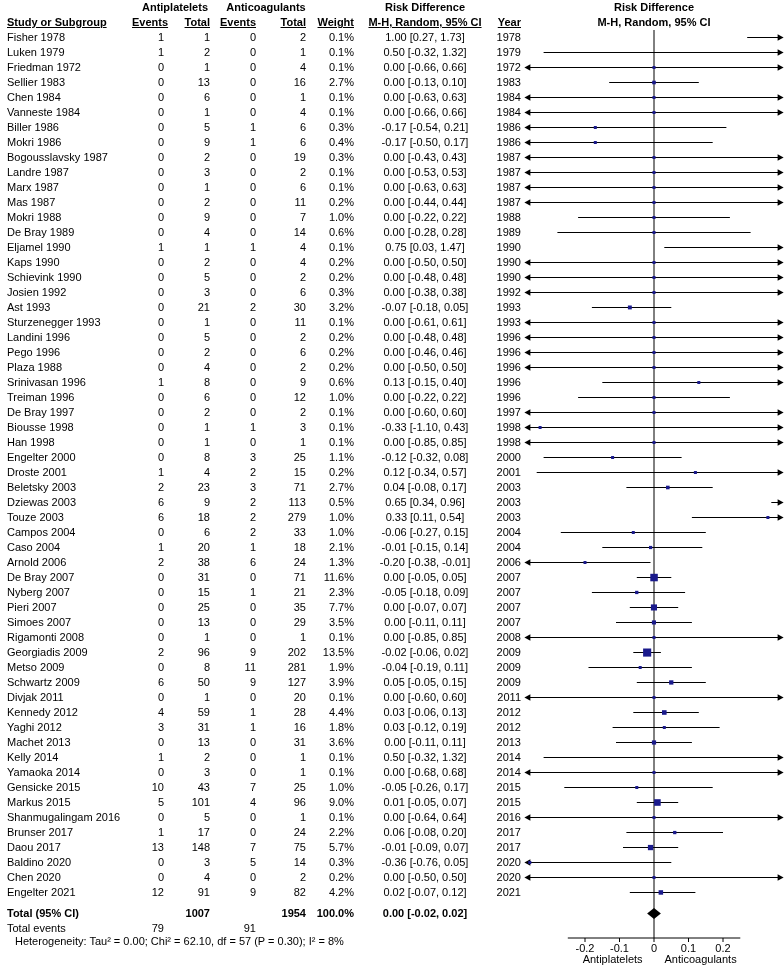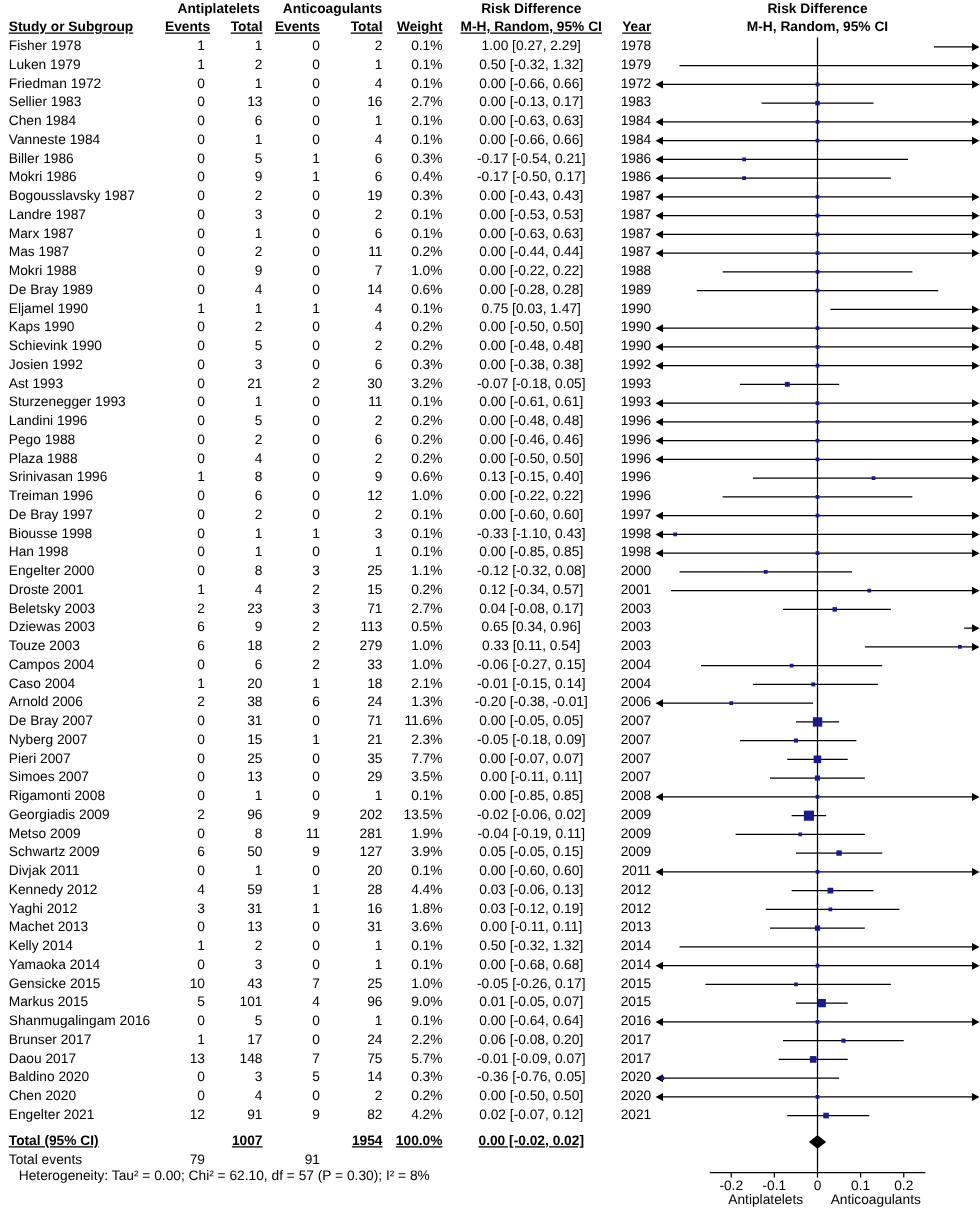--- a/index.html
+++ b/index.html
@@ -80,7 +80,7 @@
           <div class="cell num">0</div>
           <div class="cell num">2</div>
           <div class="cell num">0.1%</div>
-          <div class="cell ci">1.00 [0.27, 2.29]</div>
+          <div class="cell ci">1.00 [0.27, 1.73]</div>
           <div class="cell year">1978</div>
         </div>
         <div class="row">

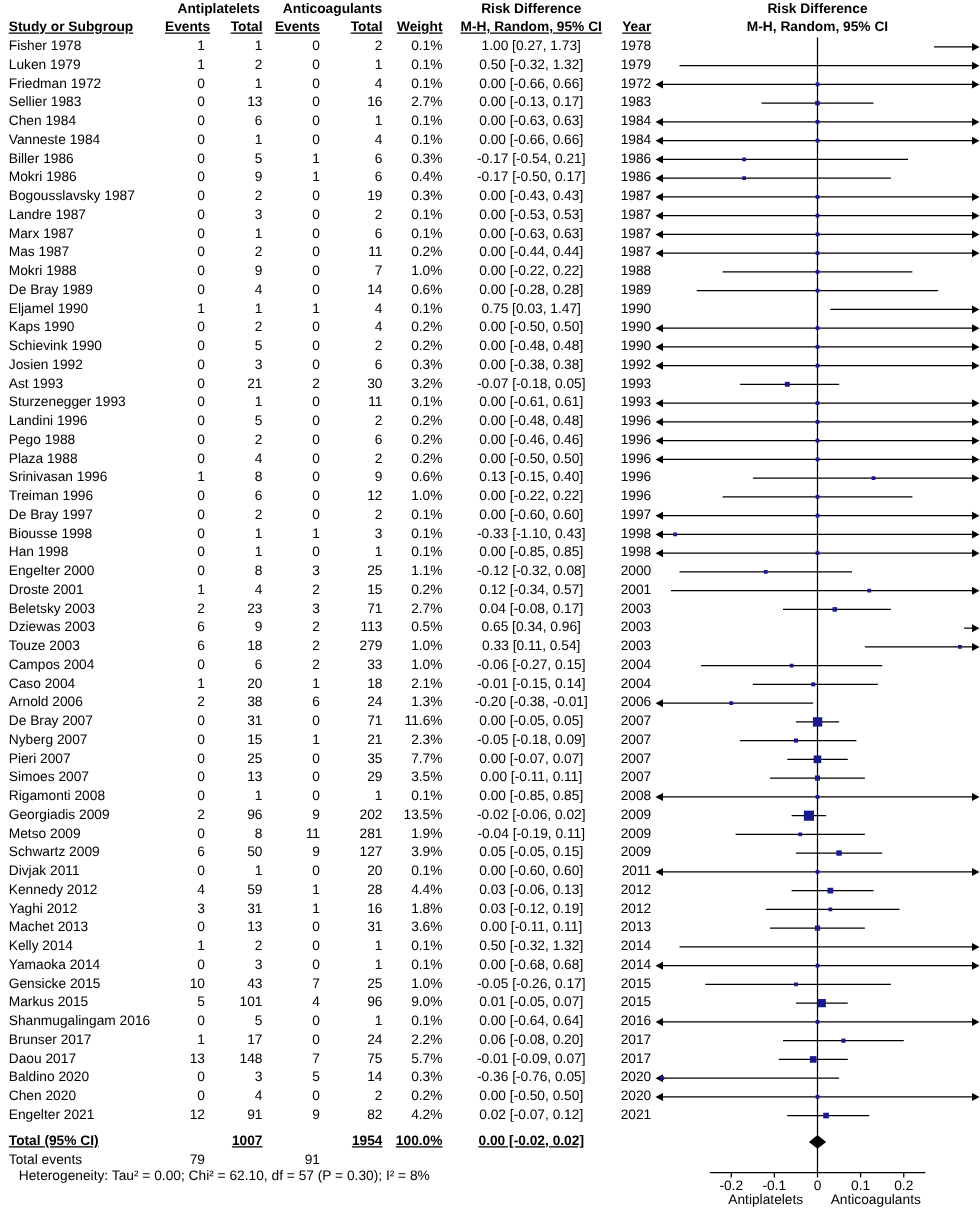--- a/index.html
+++ b/index.html
@@ -110,7 +110,7 @@
           <div class="cell num">0</div>
           <div class="cell num">16</div>
           <div class="cell num">2.7%</div>
-          <div class="cell ci">0.00 [-0.13, 0.17]</div>
+          <div class="cell ci">0.00 [-0.13, 0.10]</div>
           <div class="cell year">1983</div>
         </div>
         <div class="row">

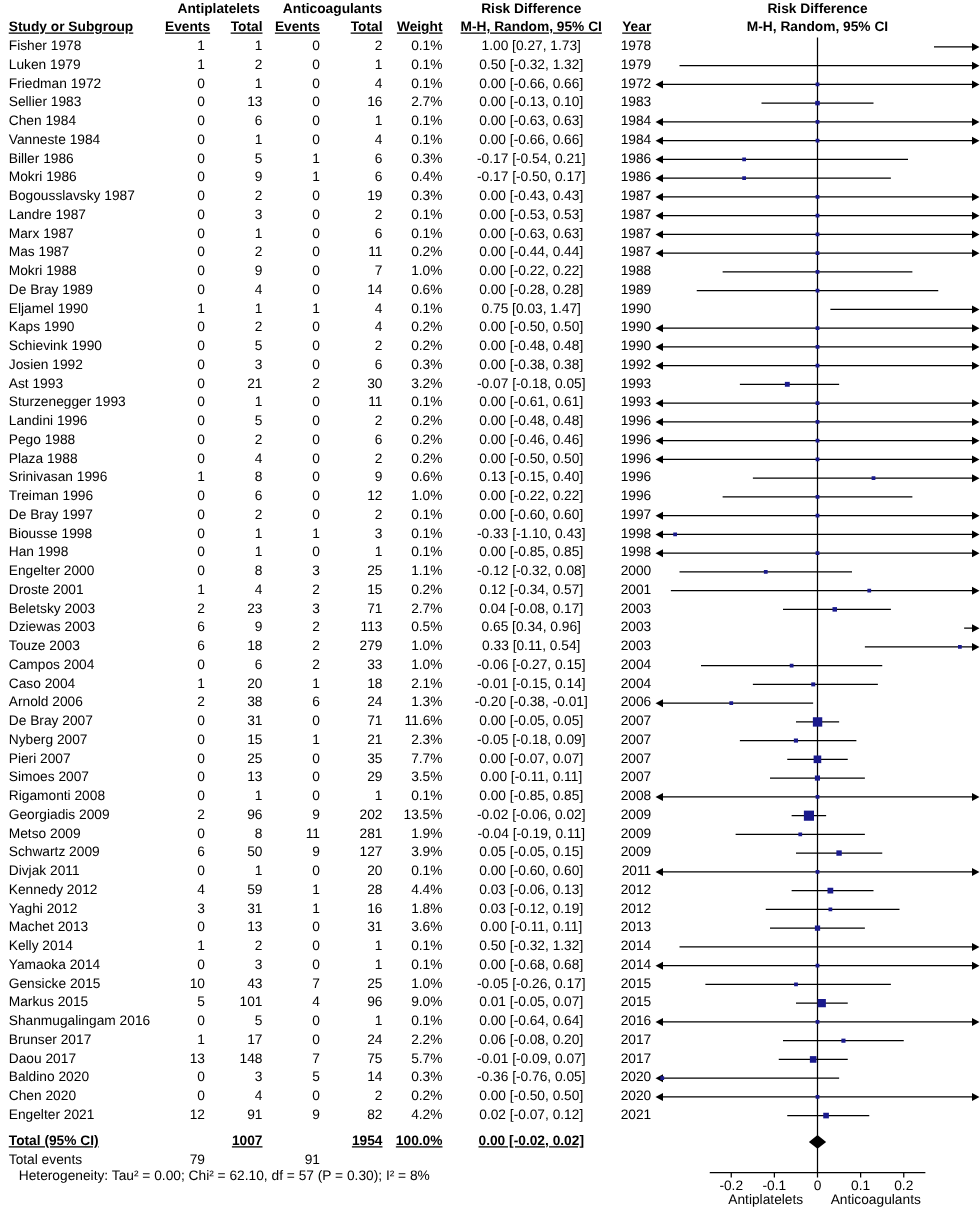--- a/index.html
+++ b/index.html
@@ -284,7 +284,7 @@
           <div class="cell year">1996</div>
         </div>
         <div class="row">
-          <div class="cell study">Pego 1988</div>
+          <div class="cell study">Pego 1996</div>
           <div class="cell num">0</div>
           <div class="cell num">2</div>
           <div class="cell num">0</div>

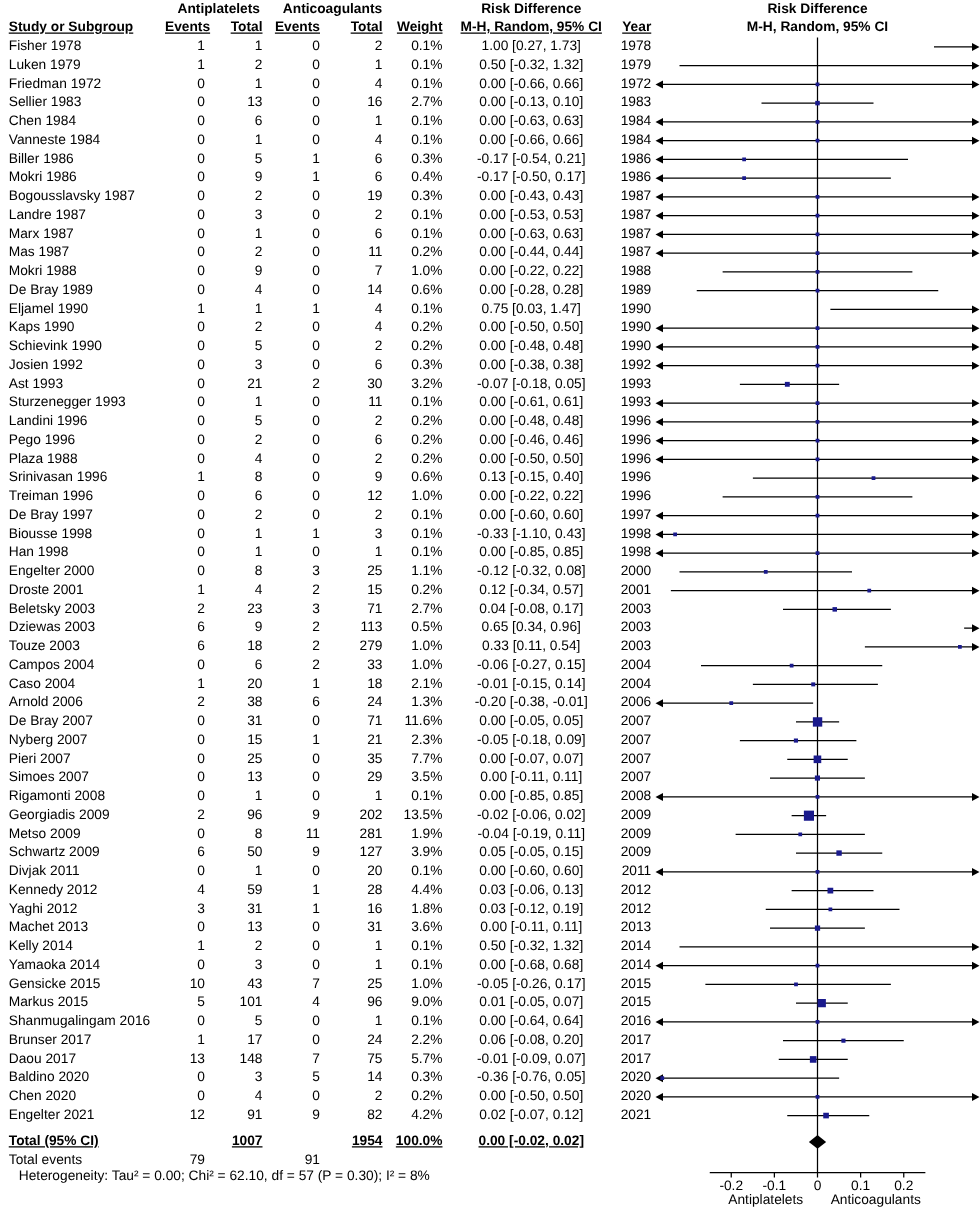--- a/index.html
+++ b/index.html
@@ -30,7 +30,7 @@
   .ci    { text-align:center; }
   .year  { text-align:right; padding-right:3px; }
   .ctr   { text-align:center; }
-  .bold  { font-weight:bold;text-decoration:underline; }
+  .bold  { font-weight:bold; }
 
   .gap { height:6px; }
   .frow-events { height:14px; line-height:14px; }

